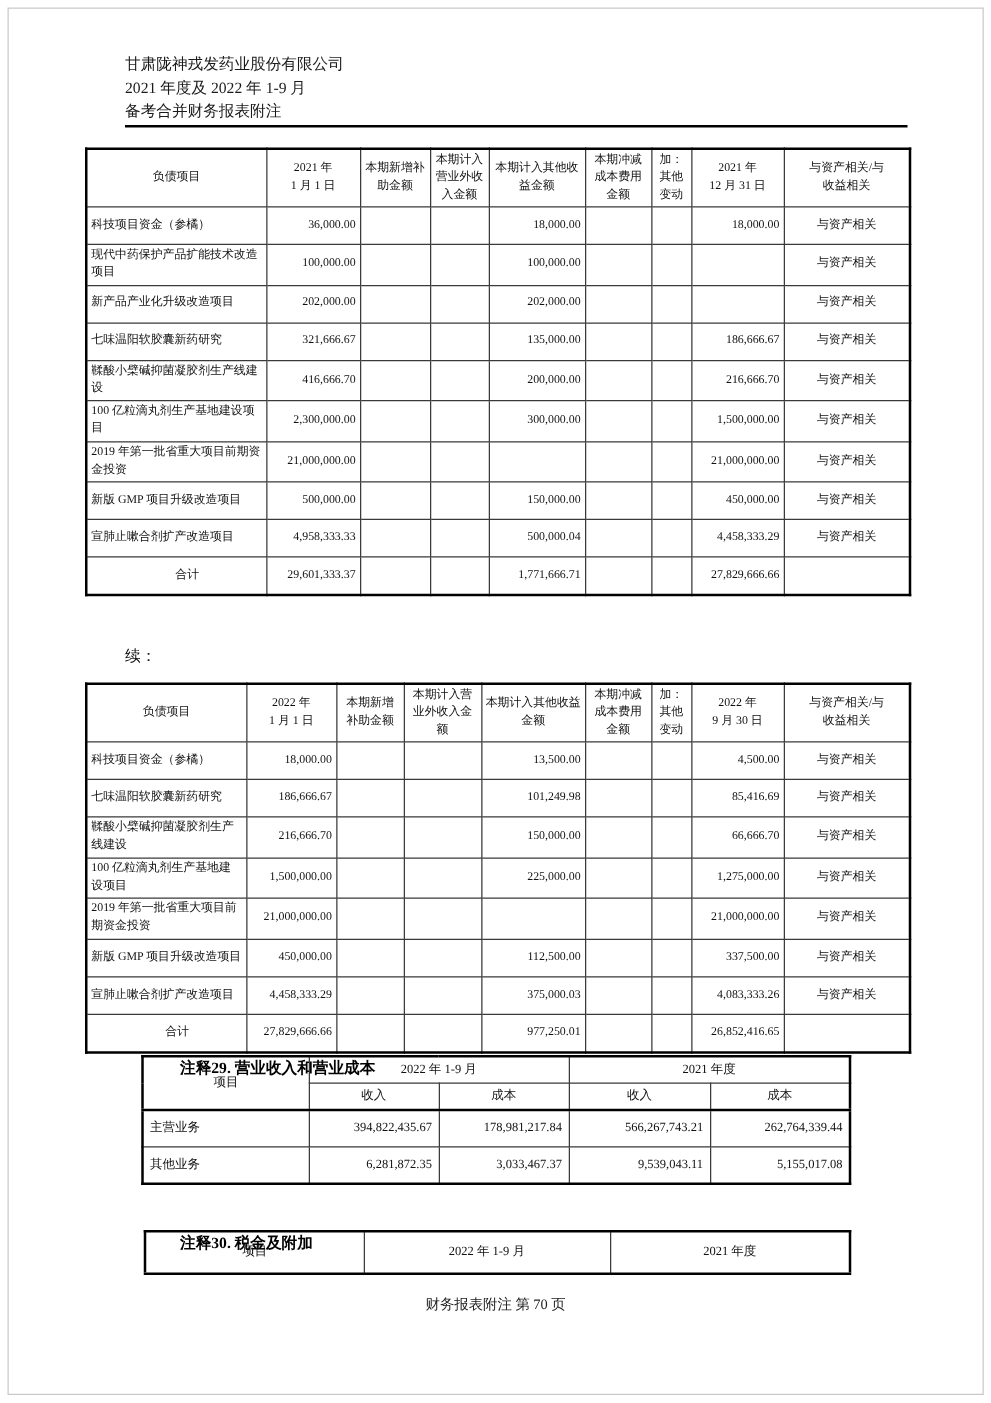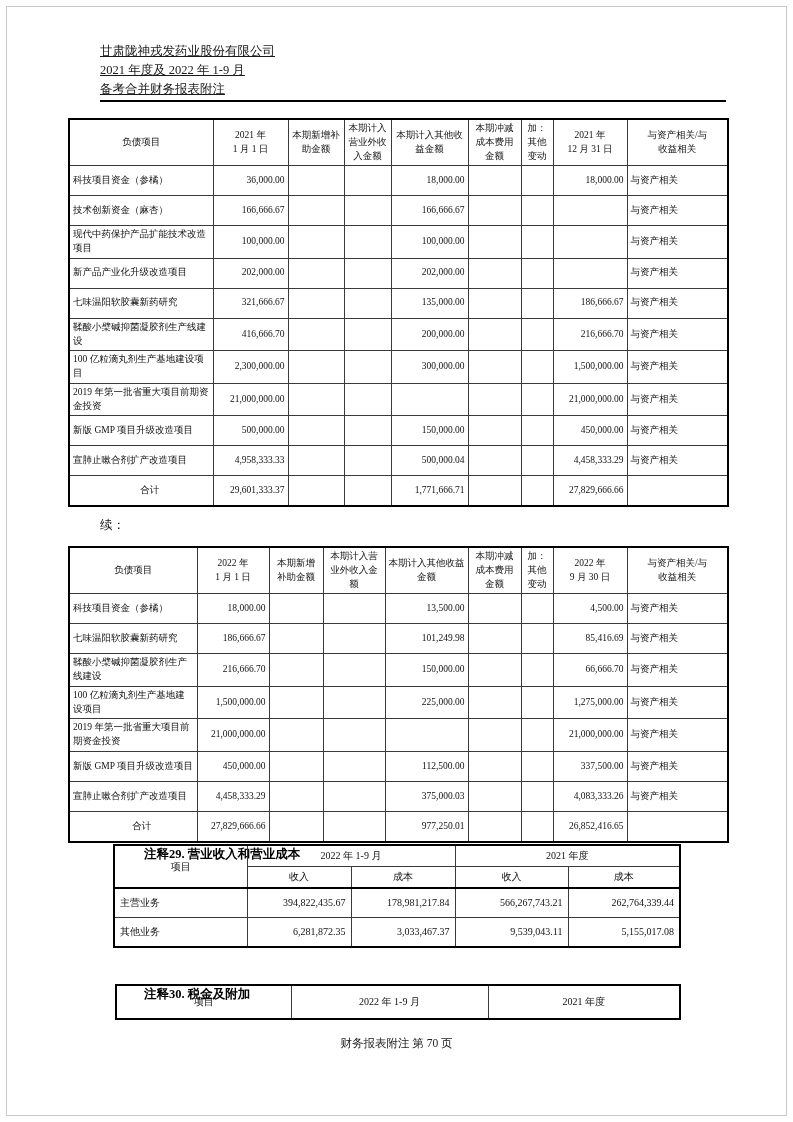--- a/index.html
+++ b/index.html
@@ -11,7 +11,7 @@
   .page-frame{position:absolute;left:6px;top:6px;right:6px;bottom:6px;border:1px solid #c9c9c9;}
   .abs{position:absolute;}
   
-  .doc-header{left:100px;top:42px;font-size:12.5px;line-height:1.5;color:#1a1a1a;text-decoration:underline;}
+  .doc-header{left:100px;top:42px;font-size:12.5px;line-height:1.5;color:#1a1a1a;}
   .header-rule{left:100px;top:100px;width:626px;height:2px;background:#000;}
   
   table{border-collapse:collapse;table-layout:fixed;}

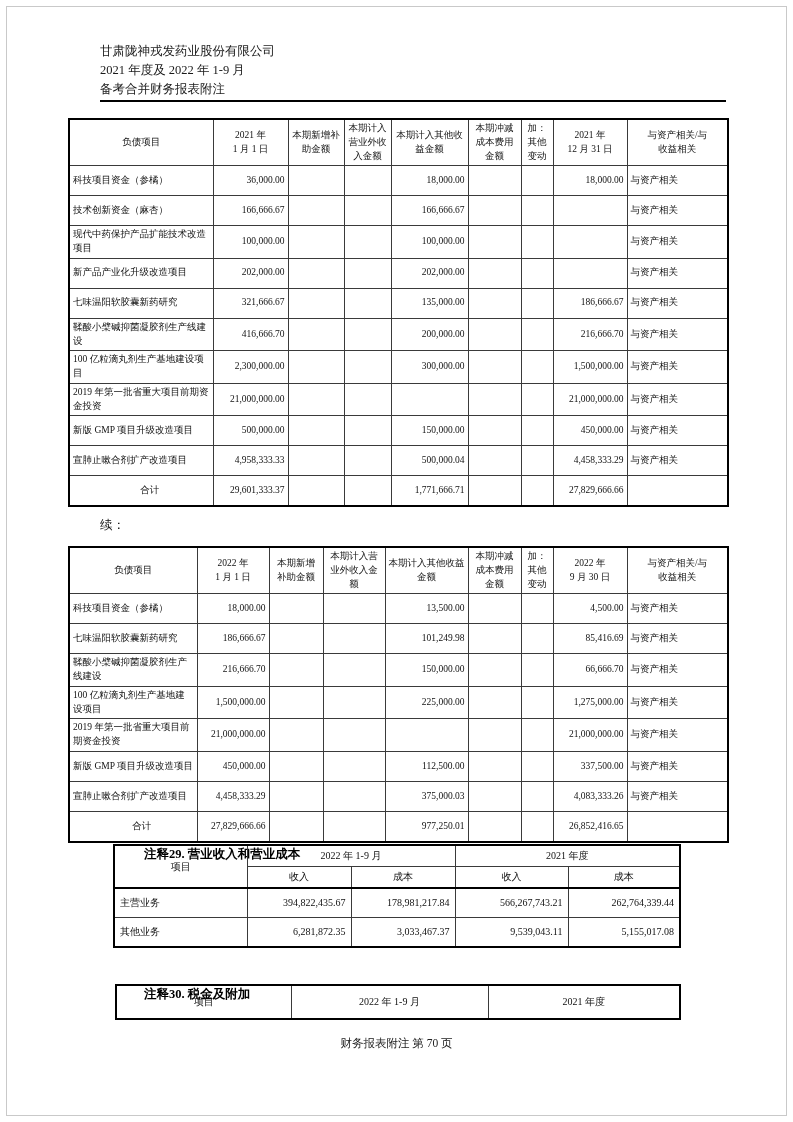--- a/index.html
+++ b/index.html
@@ -25,7 +25,7 @@
   .grants td{height:25px;}
   .grants td:first-child{text-align:left;}
   .grants td:not(:first-child):not(:last-child){text-align:right;}
-  .grants td:last-child{text-align:left;}
+  .grants td:last-child{text-align:center;}
   .grants tr:last-child td:first-child{text-align:center;padding-left:20px;}
   
   .note-table{border:2px solid #000;}

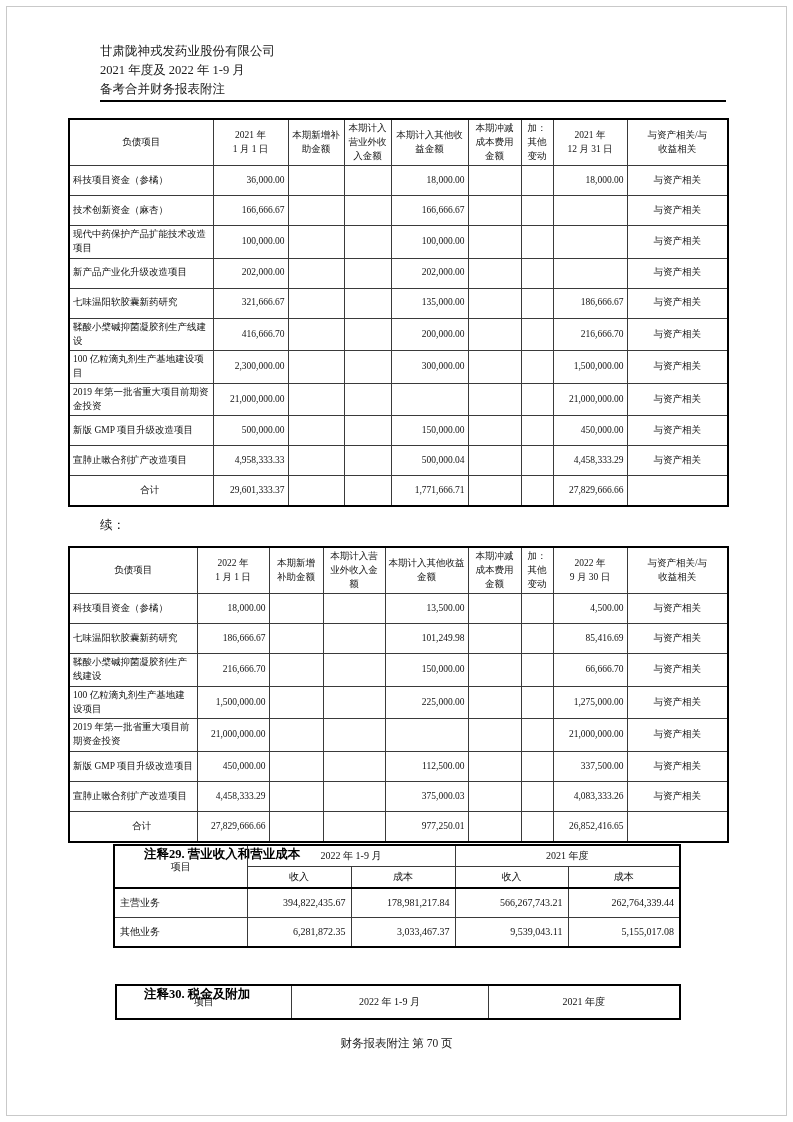--- a/index.html
+++ b/index.html
@@ -95,17 +95,6 @@
         <td>与资产相关</td>
       </tr>
       <tr>
-        <td>技术创新资金（麻杏）</td>
-        <td>166,666.67</td>
-        <td></td>
-        <td></td>
-        <td>166,666.67</td>
-        <td></td>
-        <td></td>
-        <td></td>
-        <td>与资产相关</td>
-      </tr>
-      <tr>
         <td>现代中药保护产品扩能技术改造项目</td>
         <td>100,000.00</td>
         <td></td>

